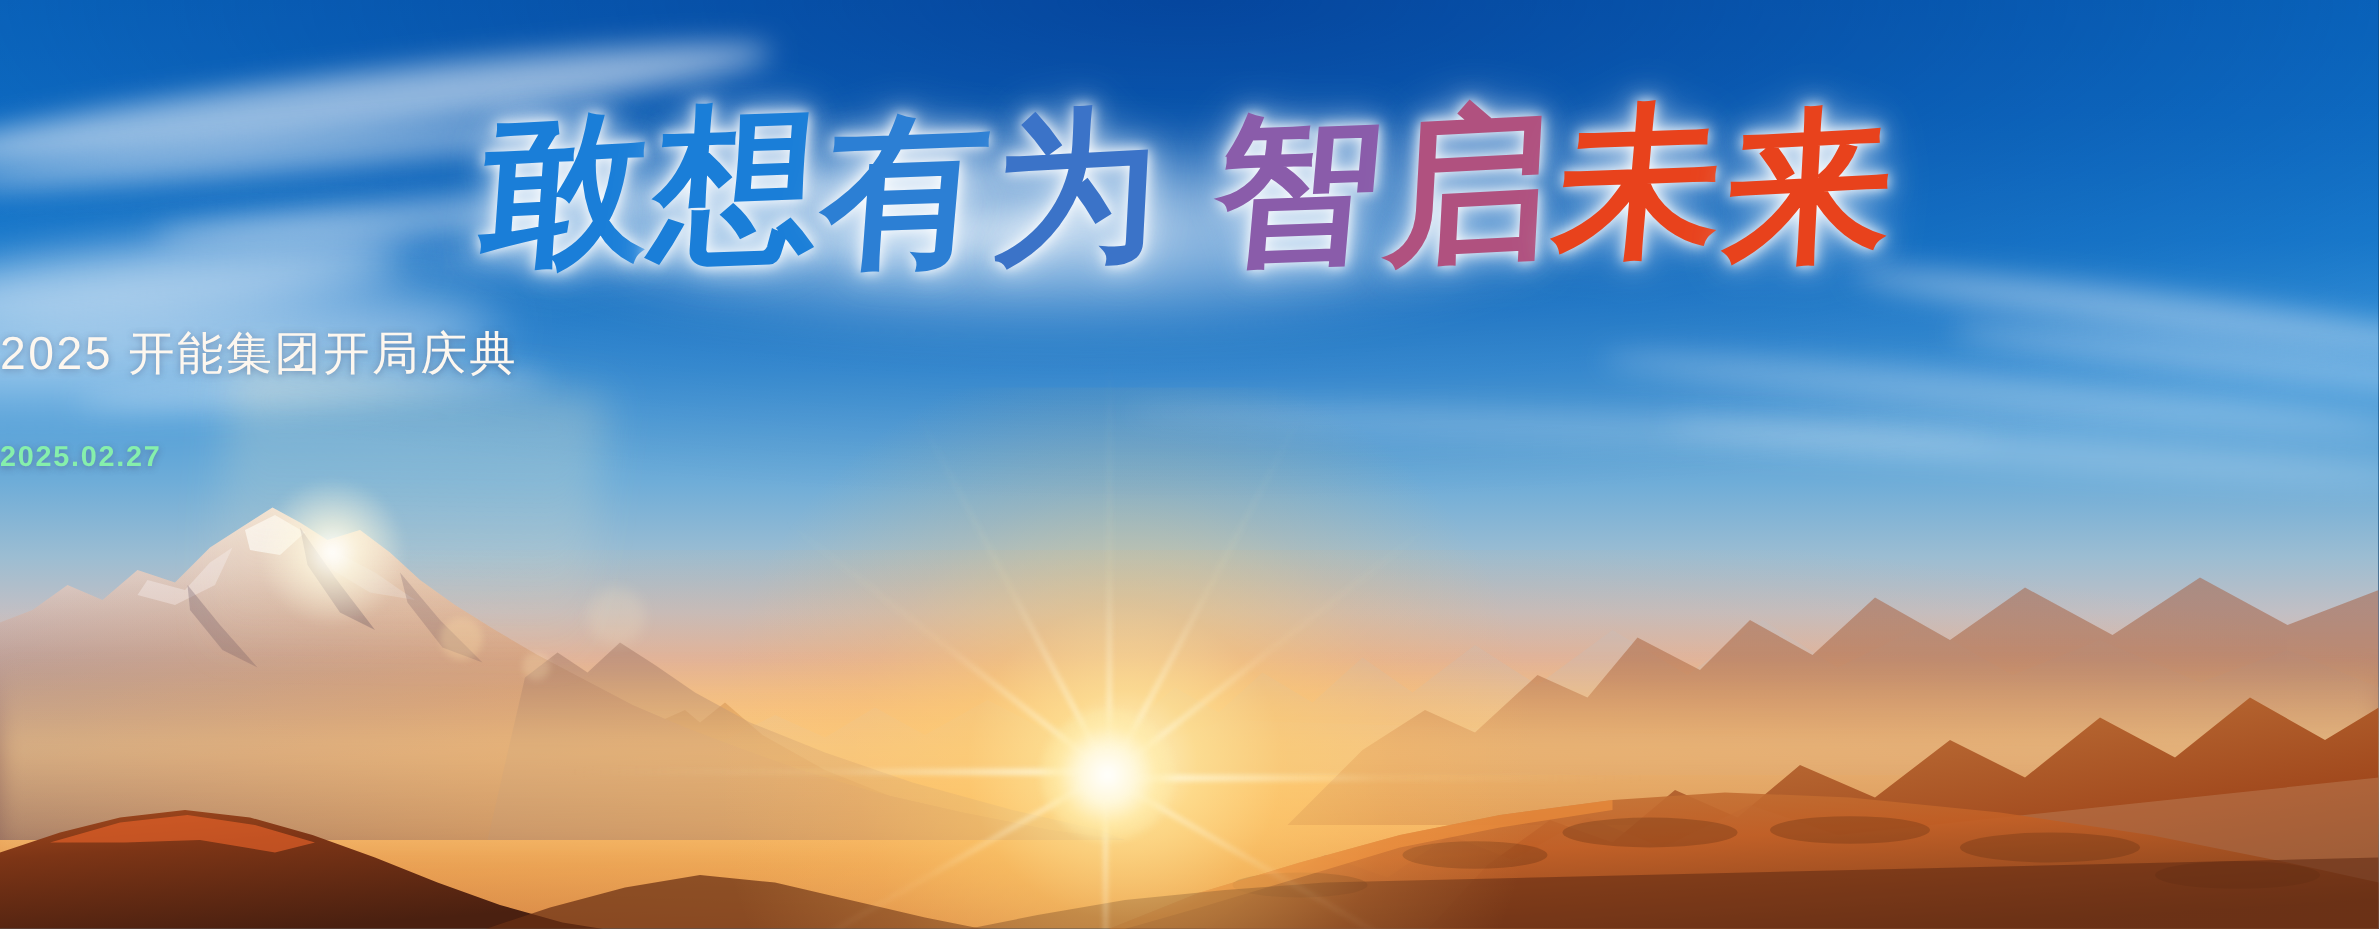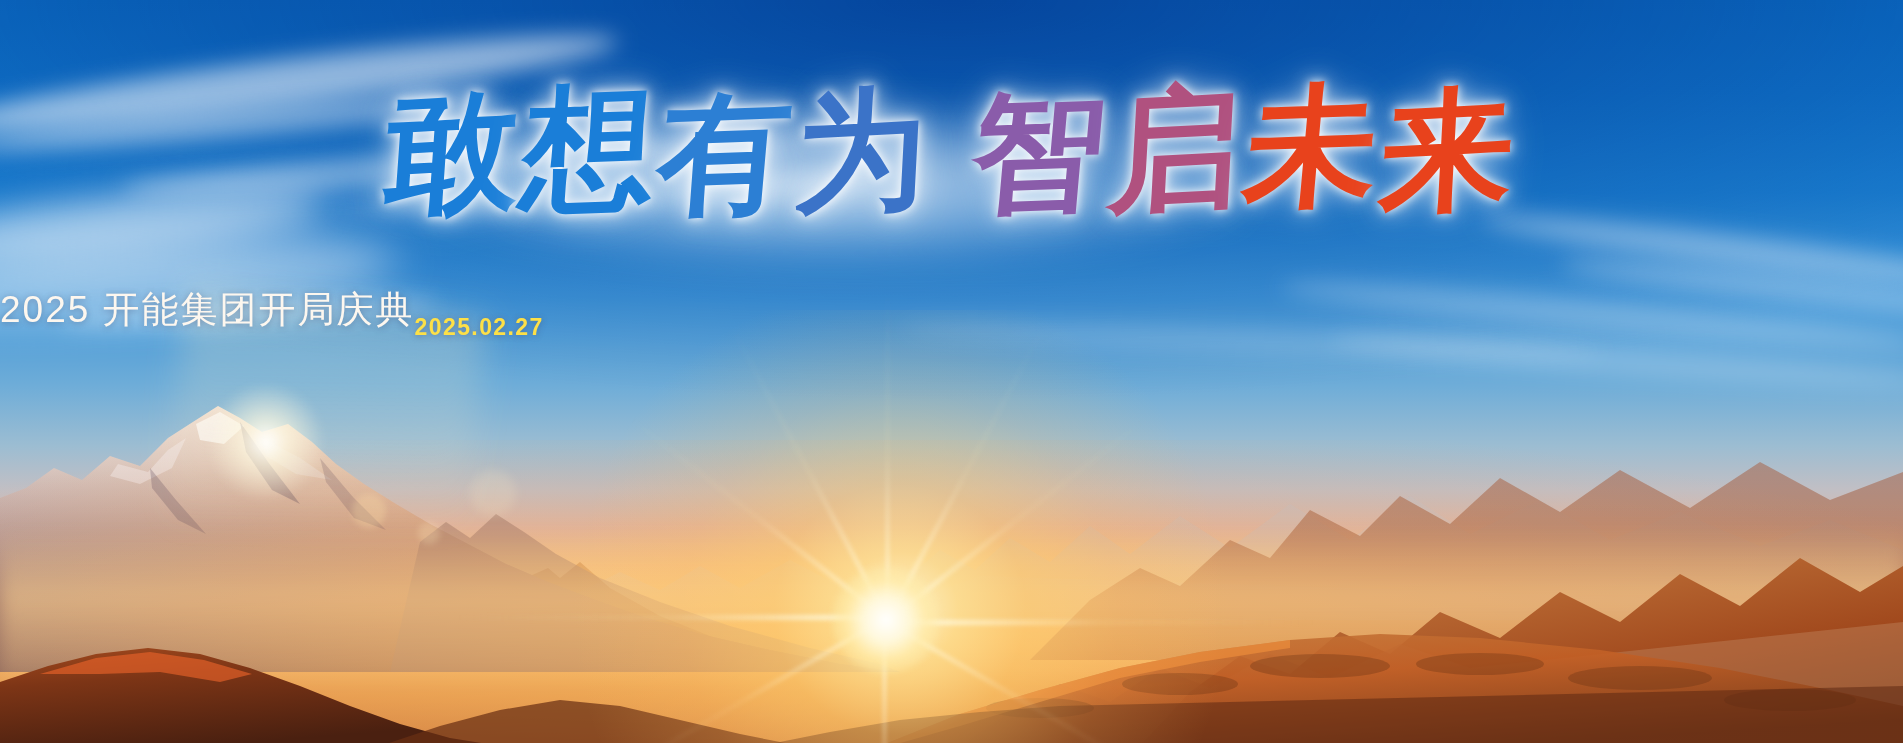--- a/index.html
+++ b/index.html
@@ -172,7 +172,7 @@
   
   .text-block{
     position:absolute;left:0;top:258px;width:100%;
-    display:flex;flex-direction:row;align-items:flex-end;
+    display:flex;flex-direction:column;align-items:flex-start;
     text-align:center;
   }
   .sub-cn{

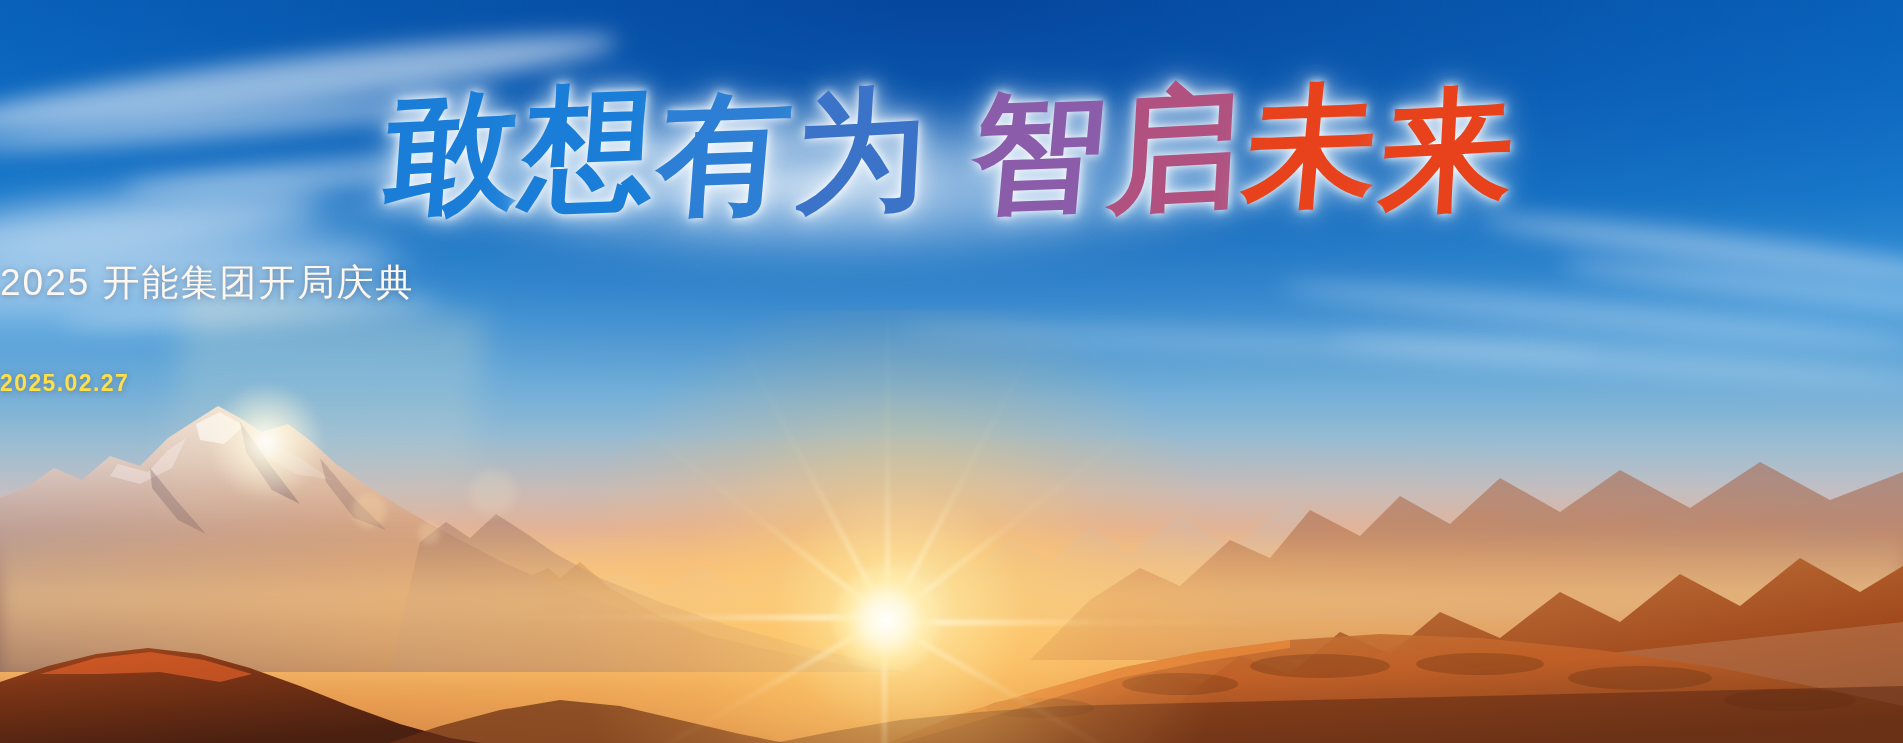--- a/index.html
+++ b/index.html
@@ -191,10 +191,10 @@
     text-shadow:0 1px 6px rgba(60,70,110,.45);
   }
   .date{
-    margin-top:56px;
+    margin-top:38px;
     font-size:23px;
     font-weight:700;
-    color:#fde047;
+    color:#86efac;
     letter-spacing:1.4px;
     text-shadow:0 1px 6px rgba(70,70,110,.45);
   }

